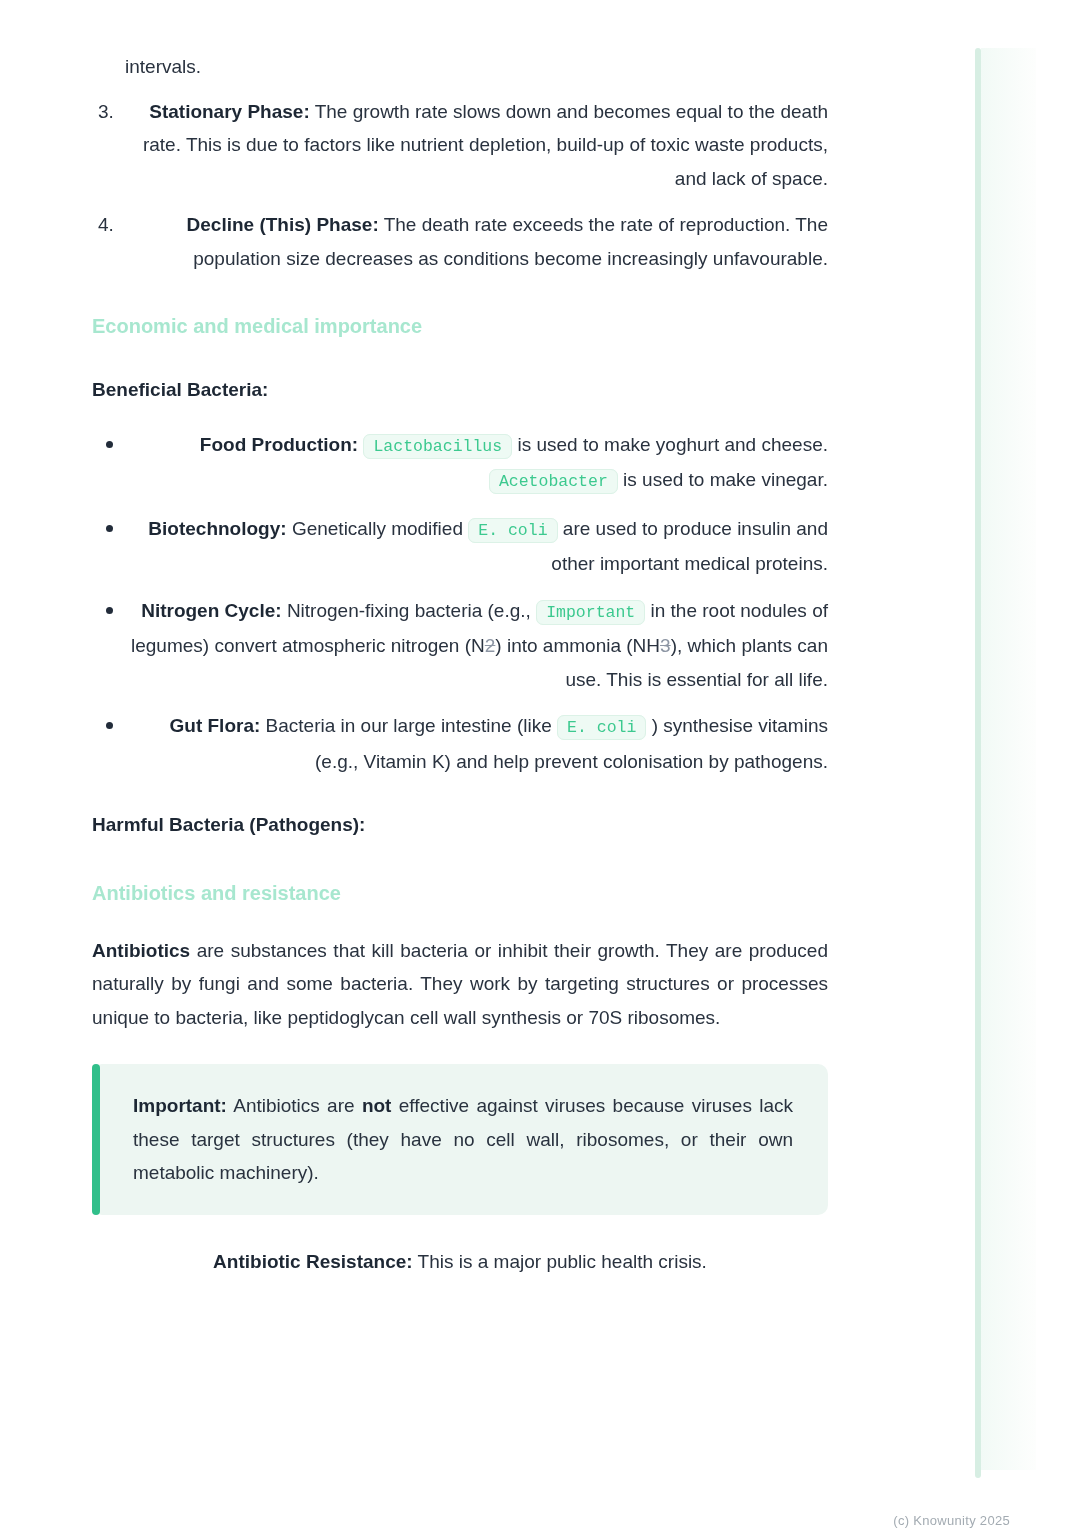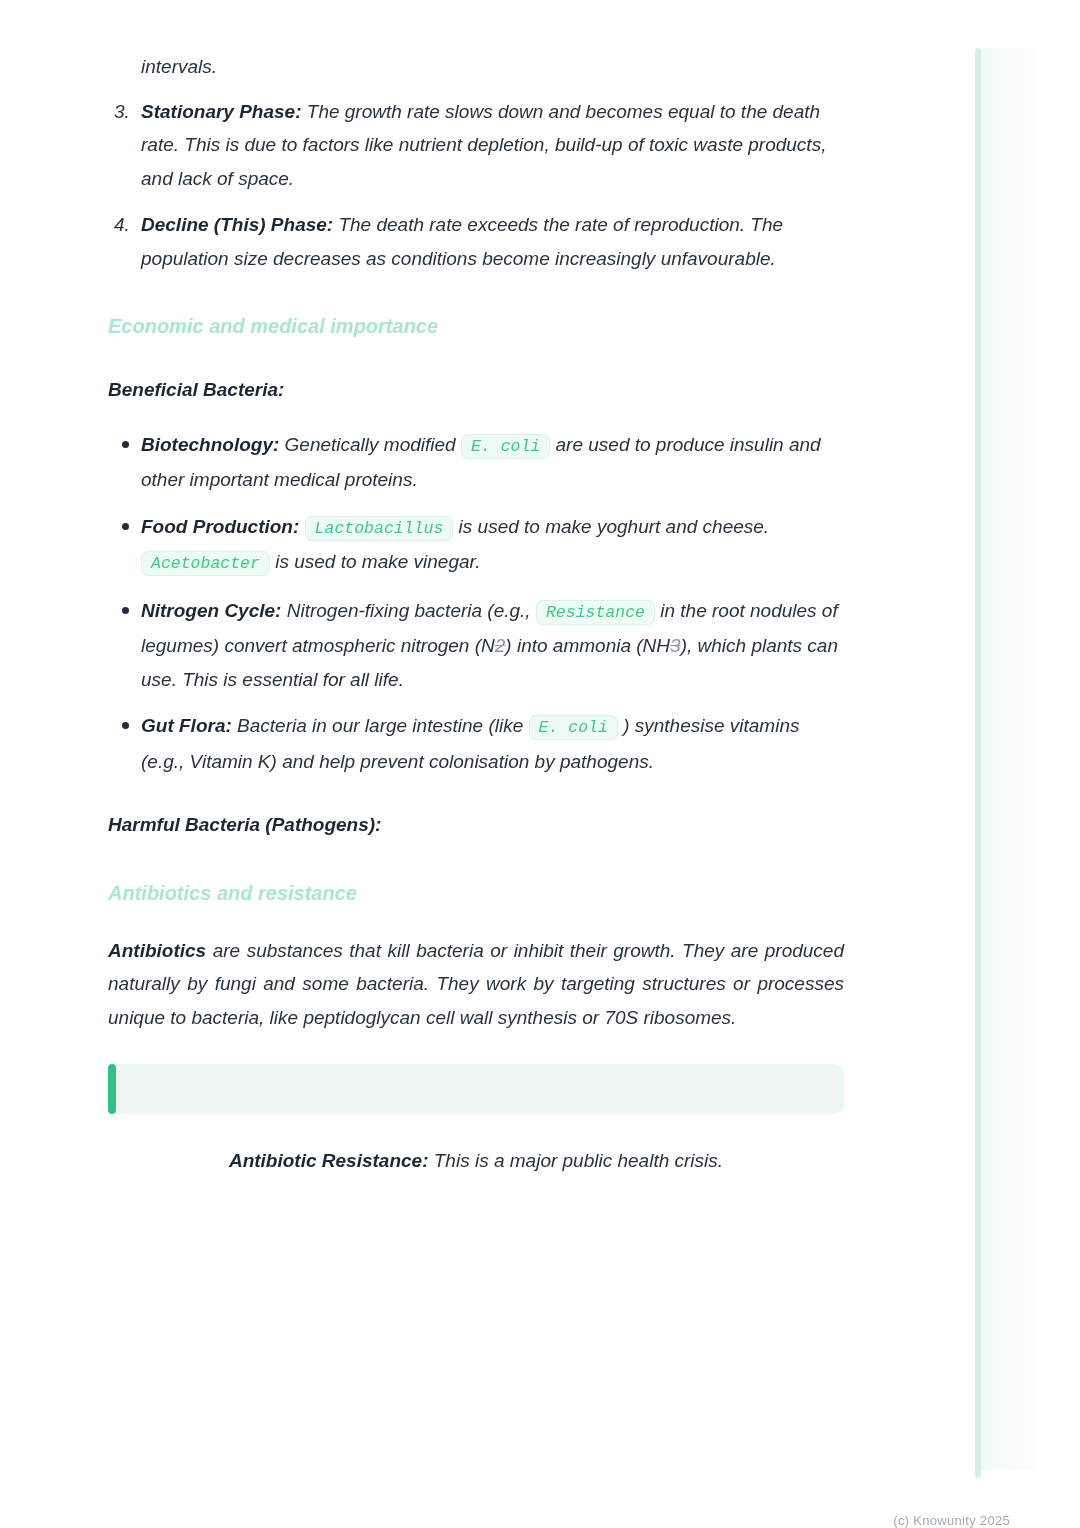--- a/index.html
+++ b/index.html
@@ -34,7 +34,7 @@
     position:absolute;left:975px;top:48px;width:6px;height:1430px;
     background:var(--edge-line);border-radius:3px;
   }
-  .content{position:absolute;left:108px;top:50px;width:736px;font-style:italic;}
+  .content{position:absolute;left:92px;top:50px;width:736px;}
   p{margin:0;}
   strong{color:var(--bold);font-weight:bold;}
   .fragment{padding-left:33px;}

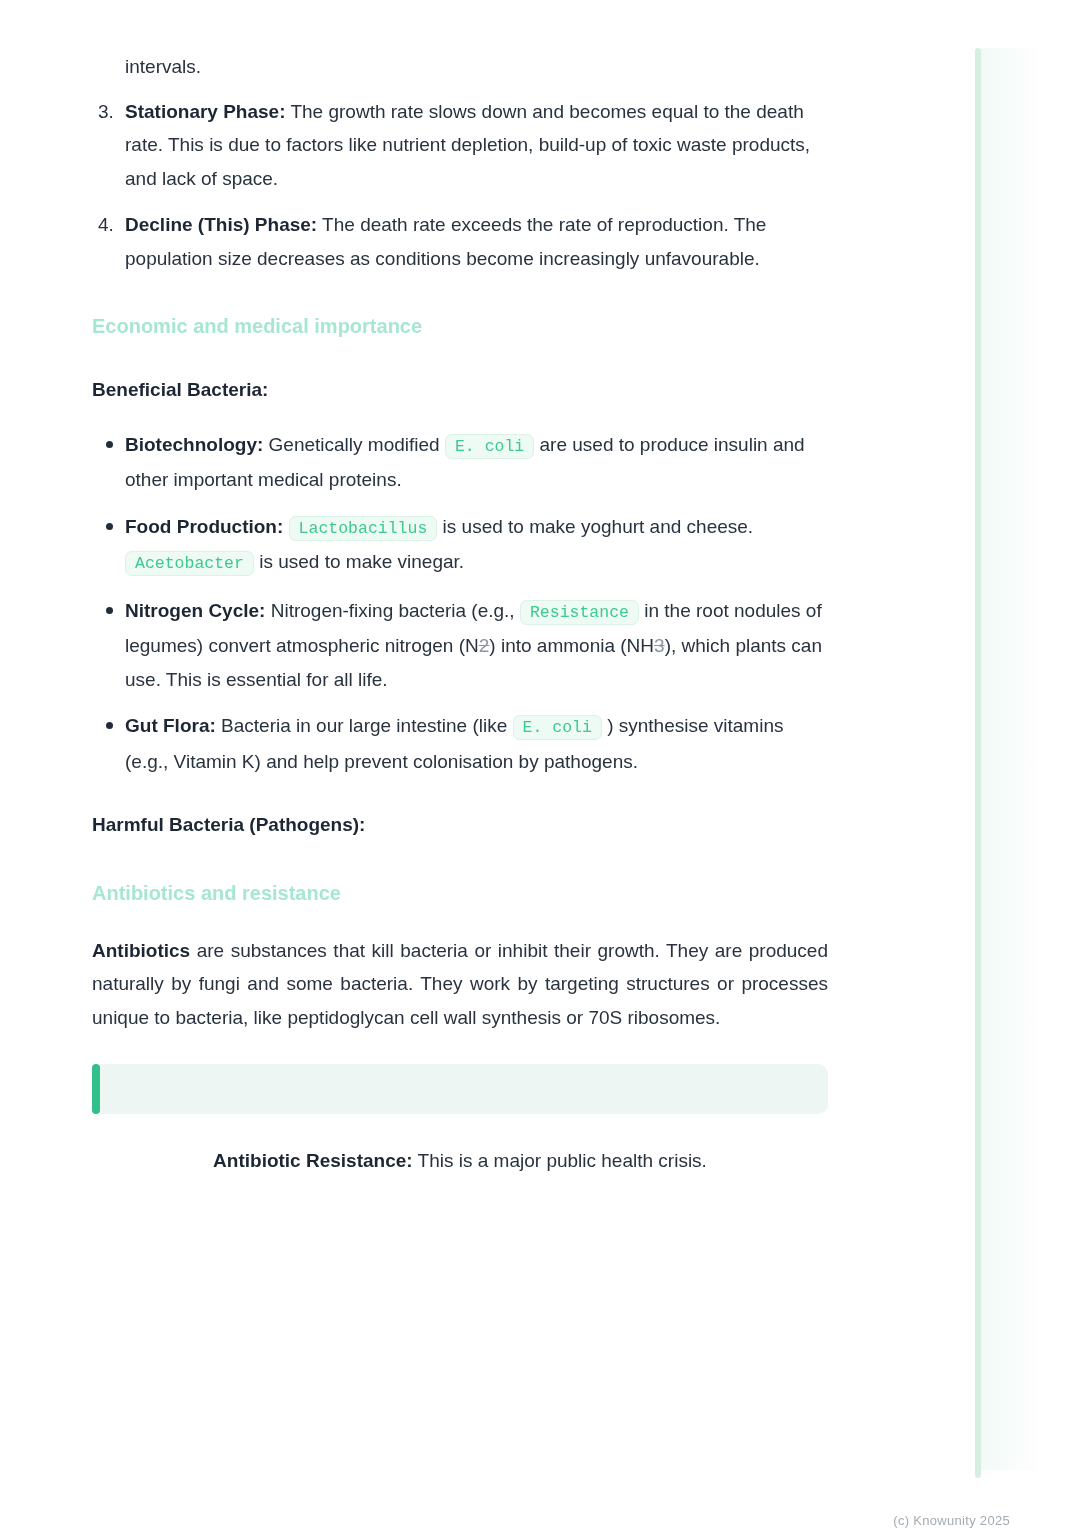--- a/index.html
+++ b/index.html
@@ -49,7 +49,7 @@
     width:7px;height:7px;border-radius:50%;
     background:#222c3a;margin:13px 0 0 14px;
   }
-  .li-body{min-width:0;}
+  .li-body{min-width:0;text-align:right;}
   .h2{
     font-size:20px;line-height:34px;font-weight:bold;
     color:var(--mint-heading);

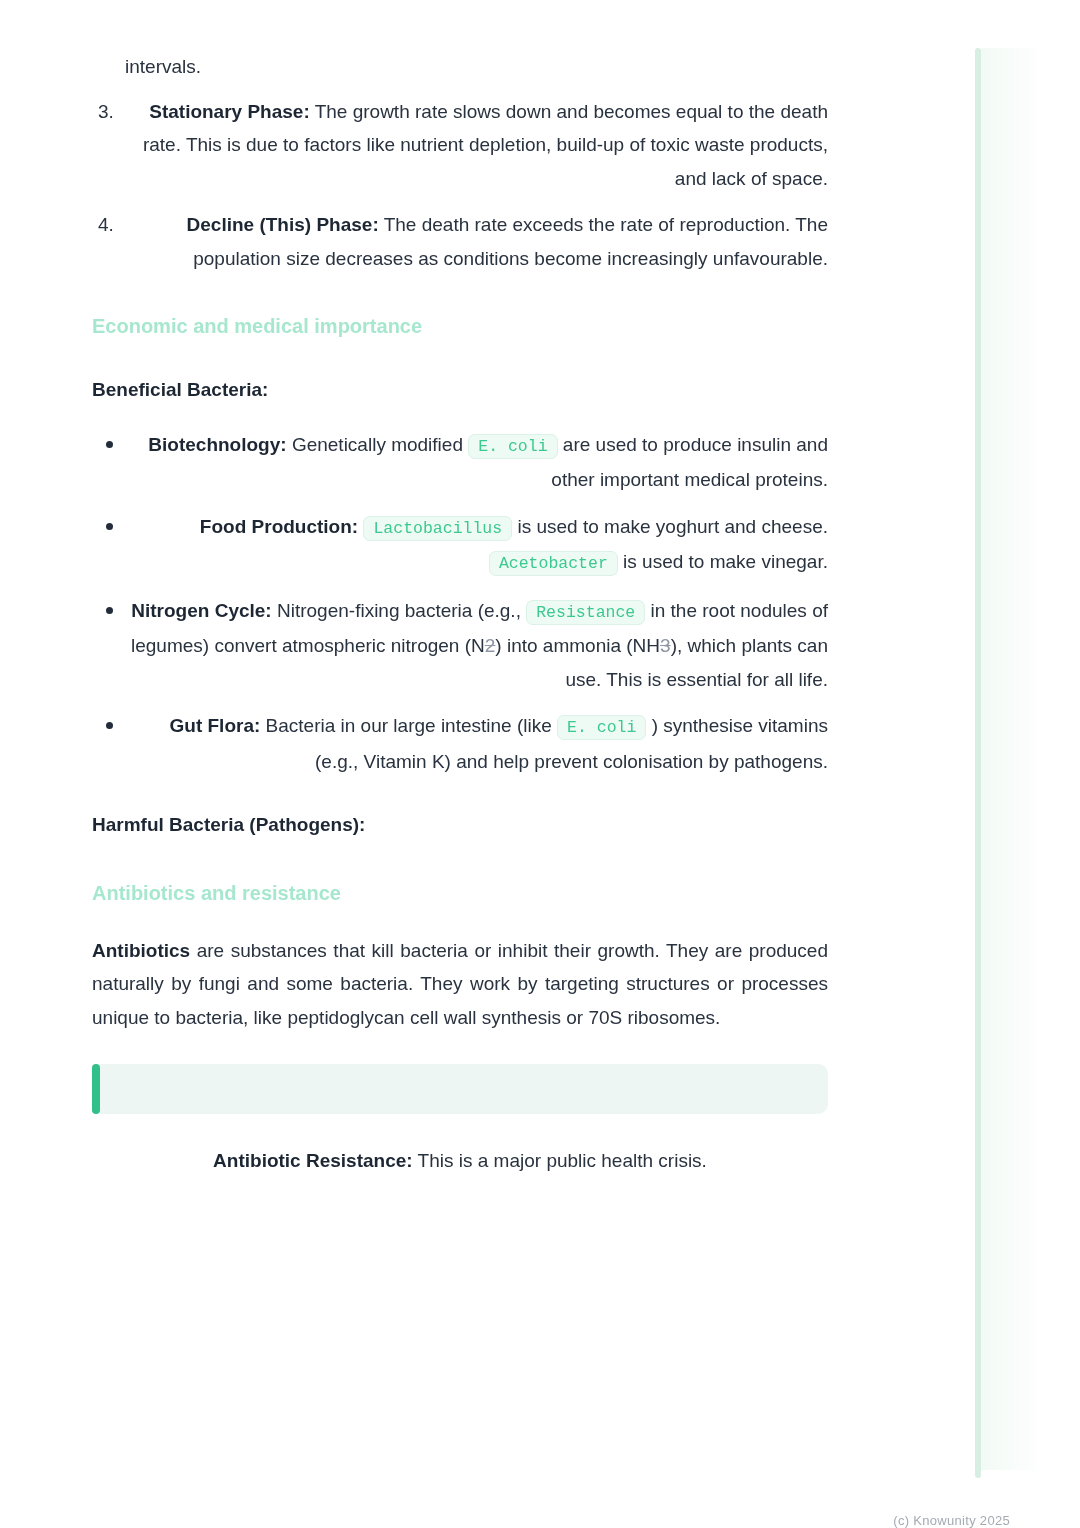--- a/index.html
+++ b/index.html
@@ -116,11 +116,11 @@
     <ul class="bullist">
         <li>
           <span class="dot"></span>
-          <div class="li-body"><strong>Biotechnology:</strong> Genetically modified <code class="badge">E. coli</code> are used to produce insulin and other important medical proteins.</div>
+          <div class="li-body"><strong>Food Production:</strong> <code class="badge">Lactobacillus</code> is used to make yoghurt and cheese. <code class="badge">Acetobacter</code> is used to make vinegar.</div>
         </li>
         <li>
           <span class="dot"></span>
-          <div class="li-body"><strong>Food Production:</strong> <code class="badge">Lactobacillus</code> is used to make yoghurt and cheese. <code class="badge">Acetobacter</code> is used to make vinegar.</div>
+          <div class="li-body"><strong>Biotechnology:</strong> Genetically modified <code class="badge">E. coli</code> are used to produce insulin and other important medical proteins.</div>
         </li>
         <li>
           <span class="dot"></span>

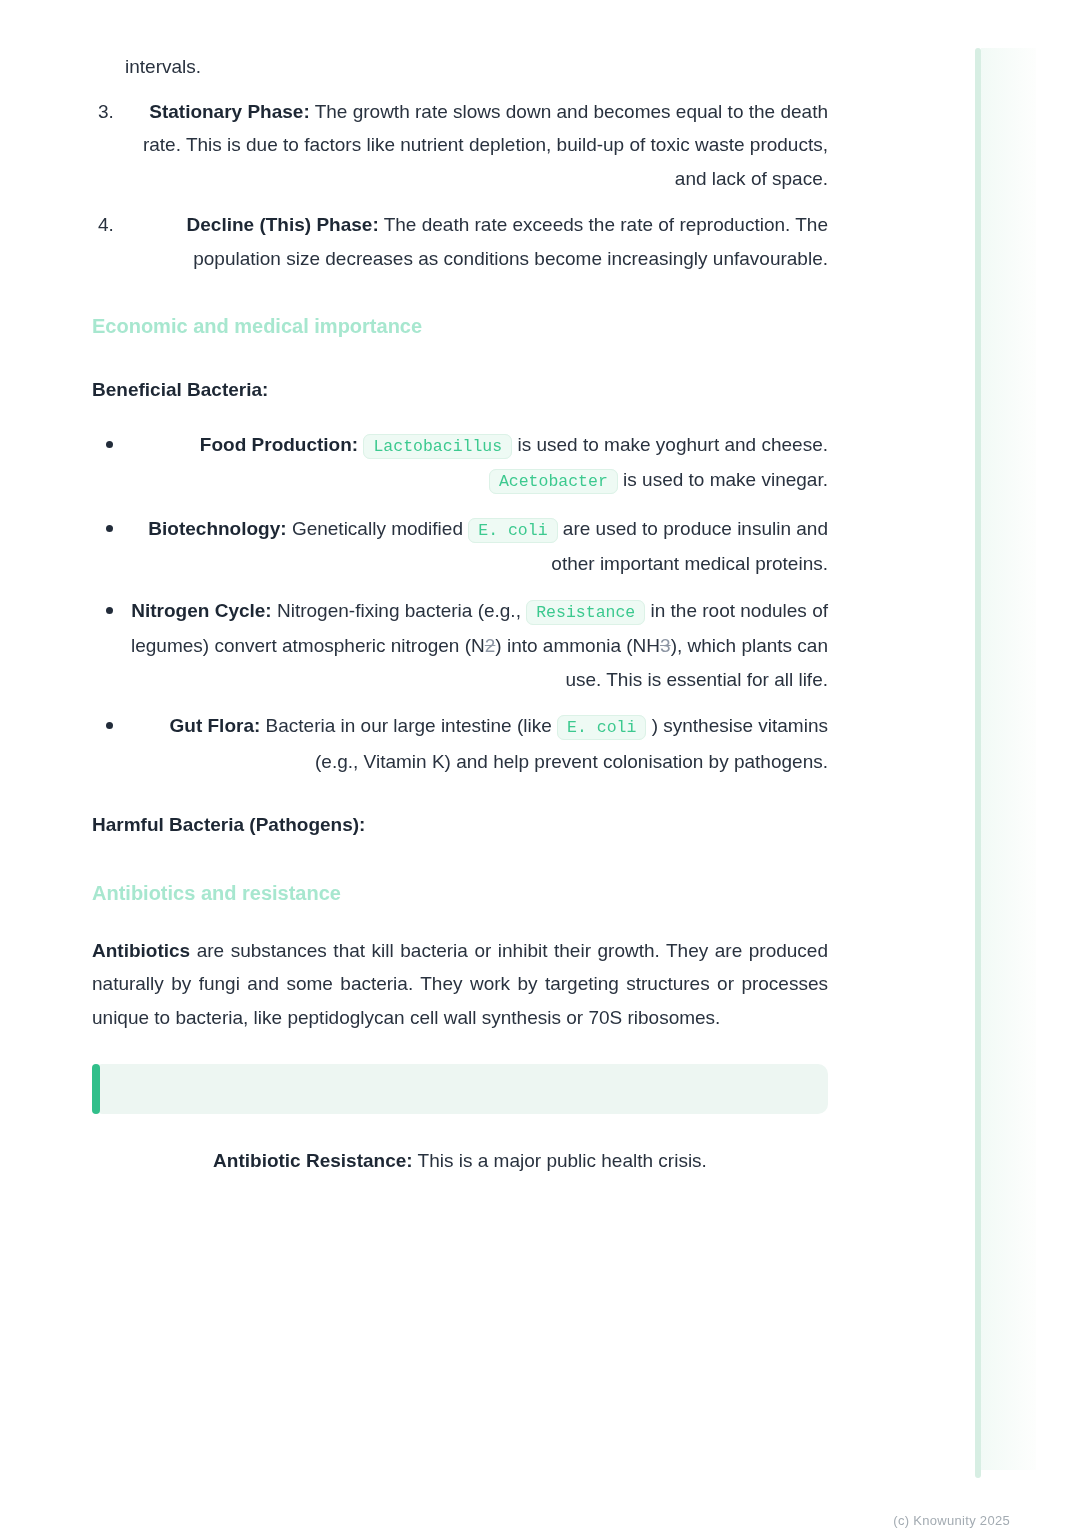--- a/index.html
+++ b/index.html
@@ -124,7 +124,7 @@
         </li>
         <li>
           <span class="dot"></span>
-          <div class="li-body"><strong>Nitrogen Cycle:</strong> Nitrogen-fixing bacteria (e.g., <code class="badge">Resistance</code> in the root nodules of legumes) convert atmospheric nitrogen (N<span class="strike">2</span>) into ammonia (NH<span class="strike">3</span>), which plants can use. This is essential for all life.</div>
+          <div class="li-body"><strong>Nitrogen Cycle:</strong> Nitrogen-fixing bacteria (e.g., <code class="badge">Important</code> in the root nodules of legumes) convert atmospheric nitrogen (N<span class="strike">2</span>) into ammonia (NH<span class="strike">3</span>), which plants can use. This is essential for all life.</div>
         </li>
         <li>
           <span class="dot"></span>

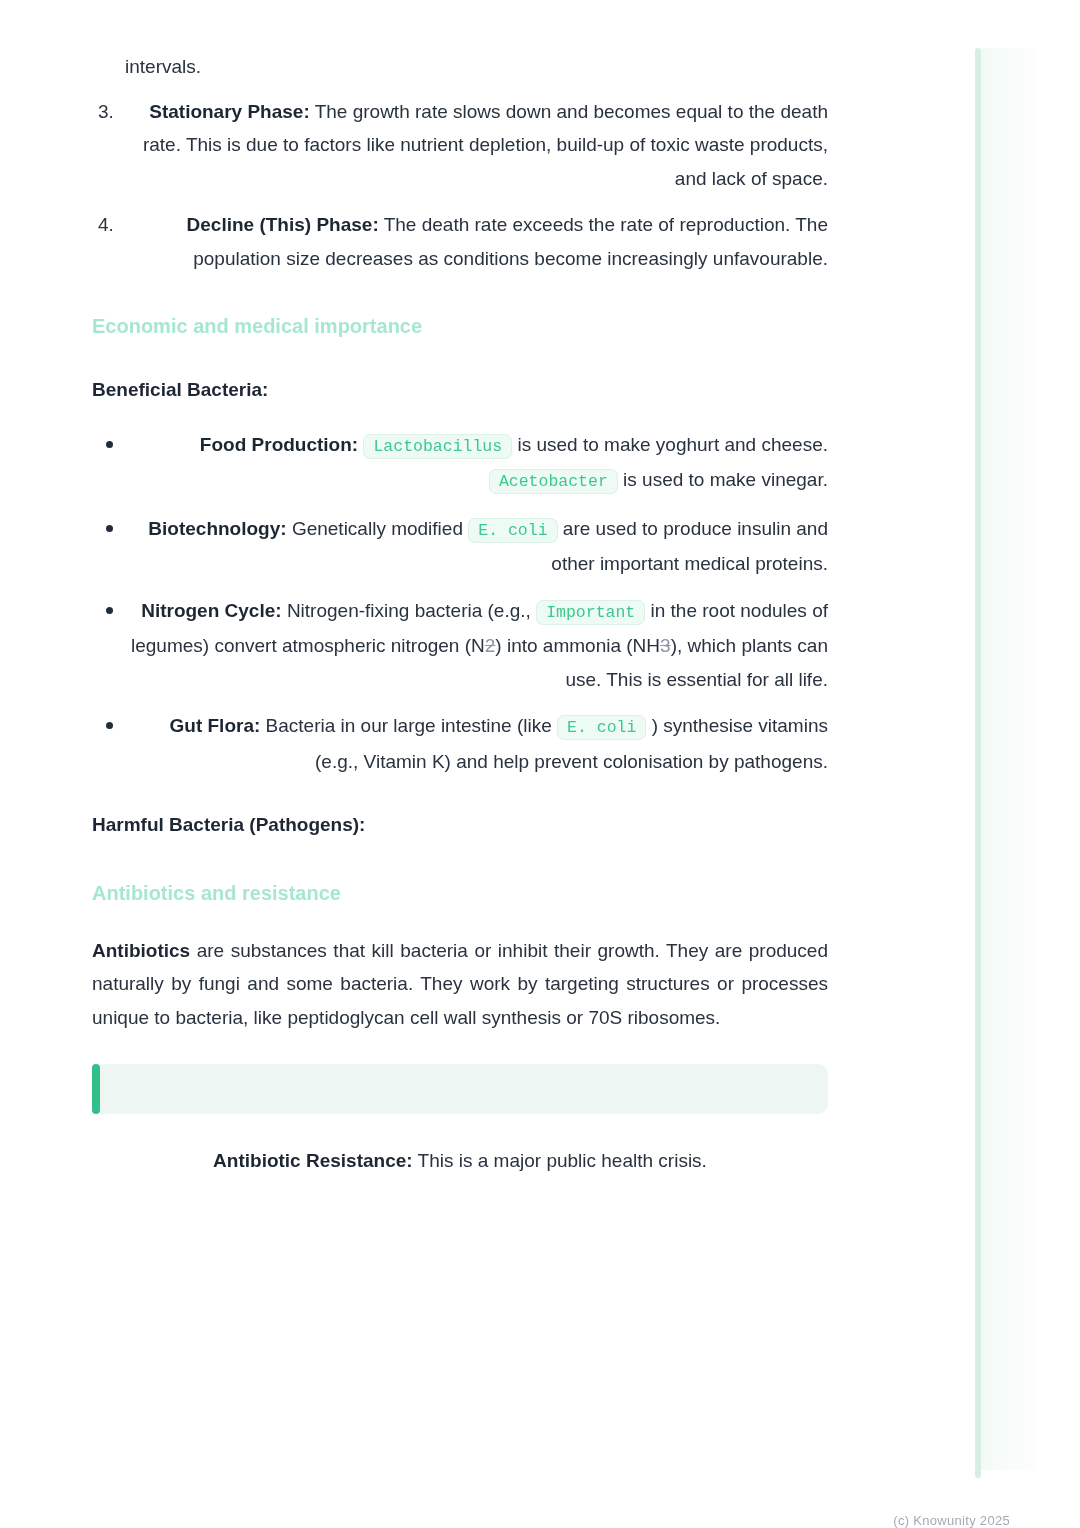--- a/index.html
+++ b/index.html
@@ -143,6 +143,7 @@
 
     <aside class="callout">
       <span class="callout-bar"></span>
+      <p class="just"><strong>Important:</strong> Antibiotics are <strong>not</strong> effective against viruses because viruses lack these target structures (they have no cell wall, ribosomes, or their own metabolic machinery).</p>
     </aside>
 
     <p class="resist"><strong>Antibiotic Resistance:</strong> This is a major public health crisis.</p>

